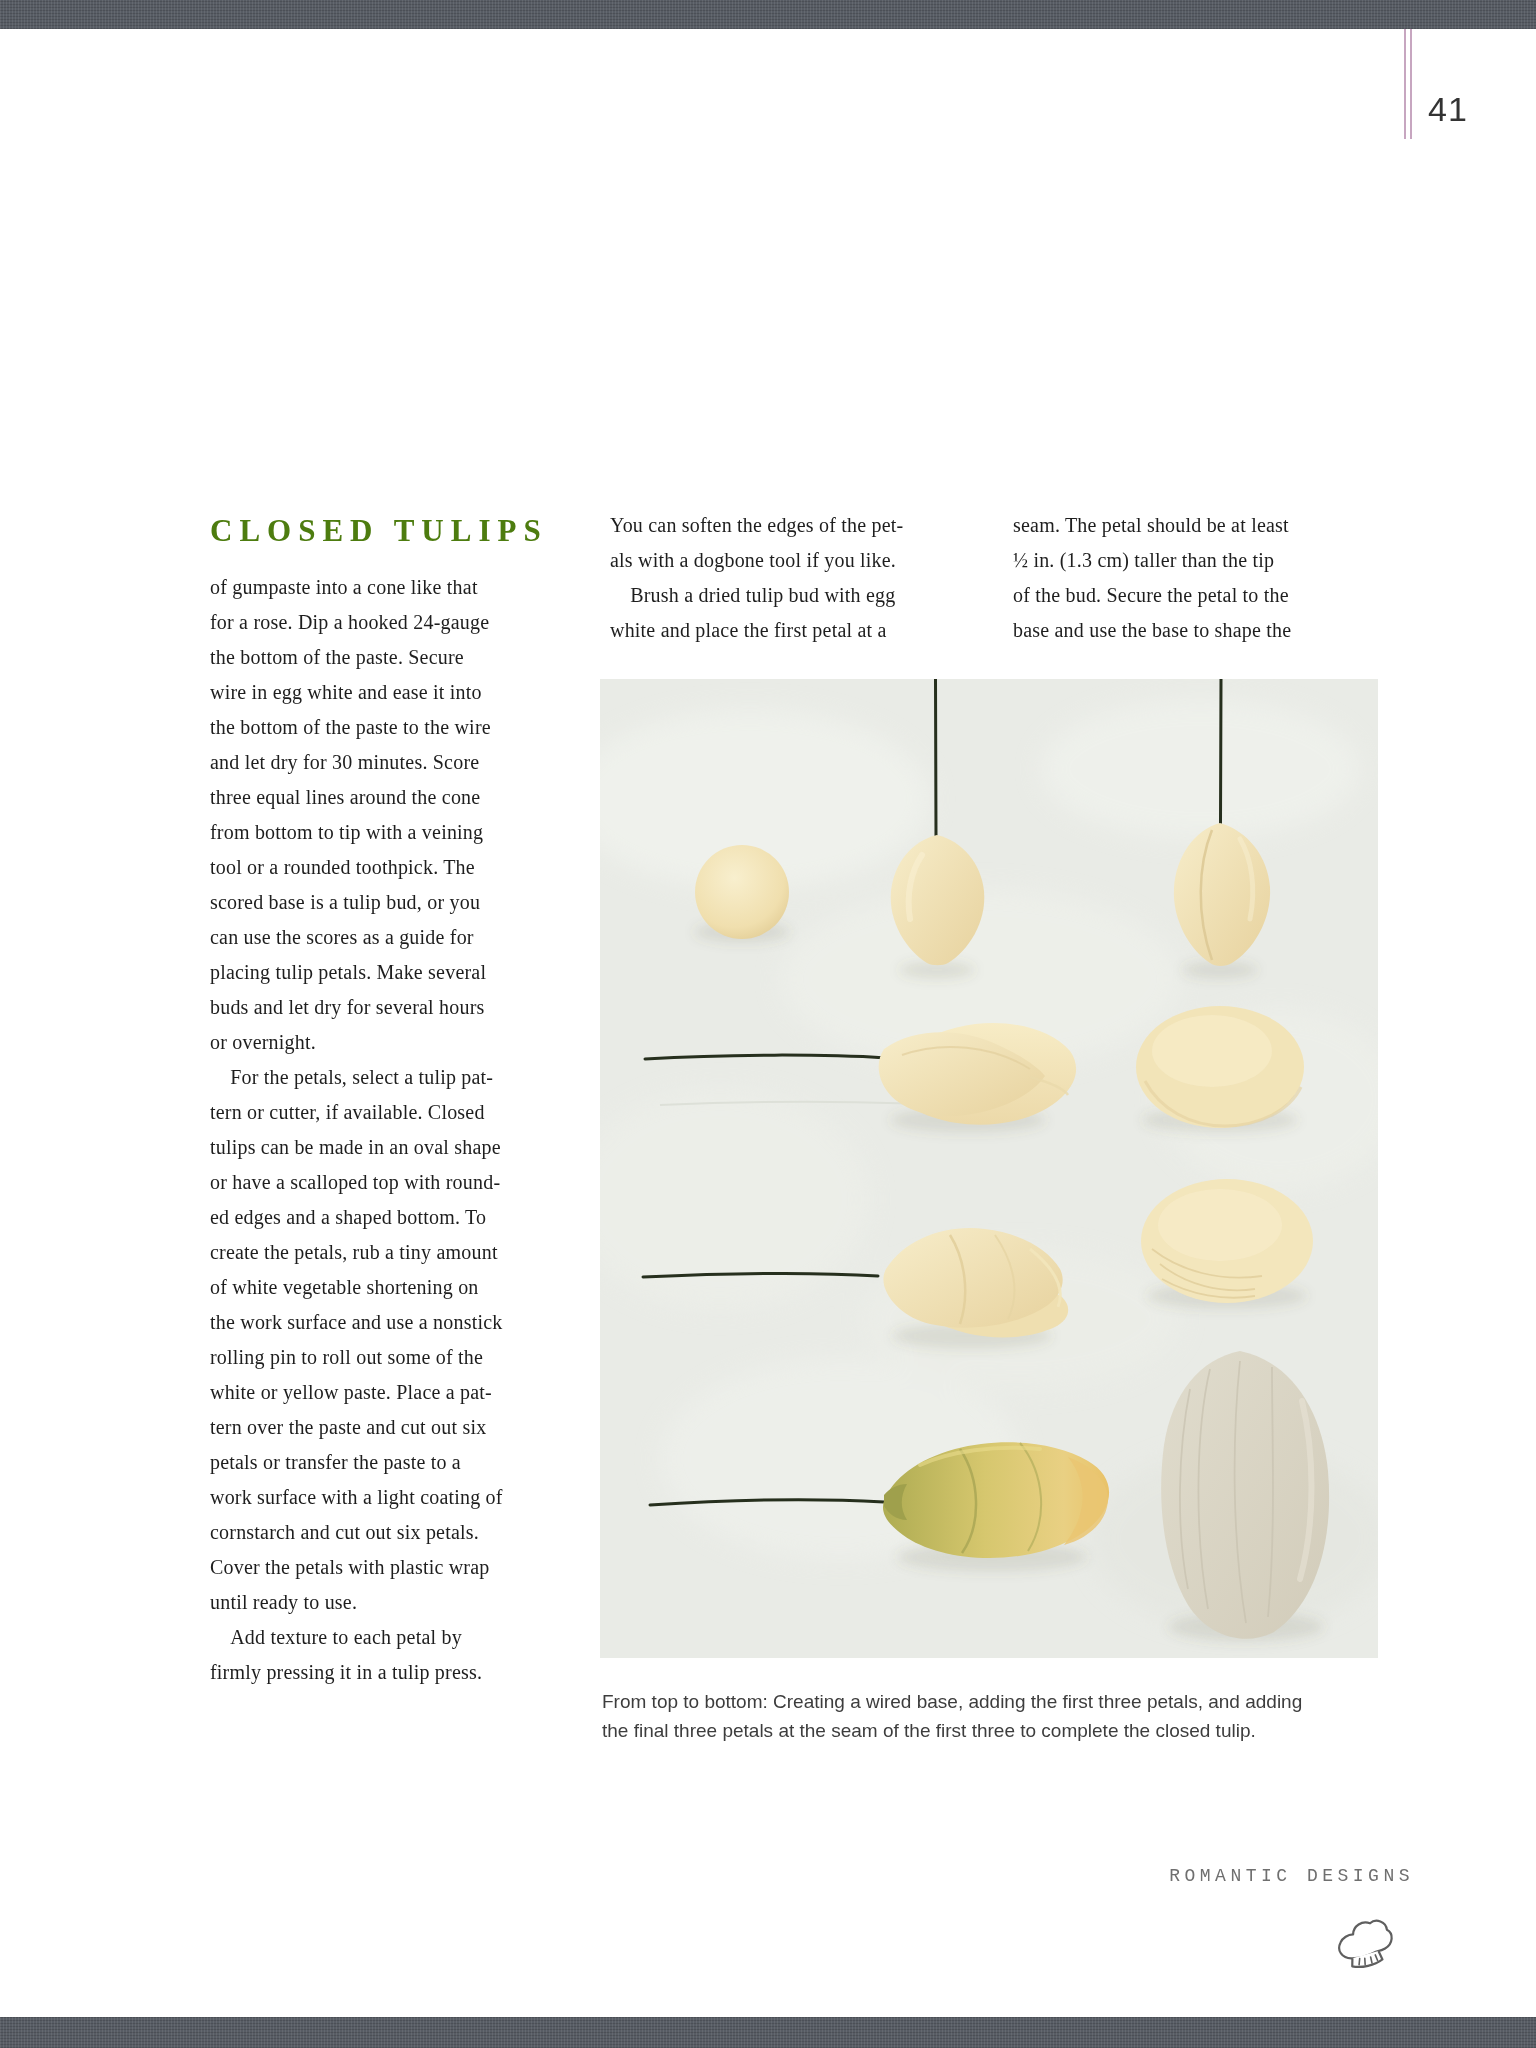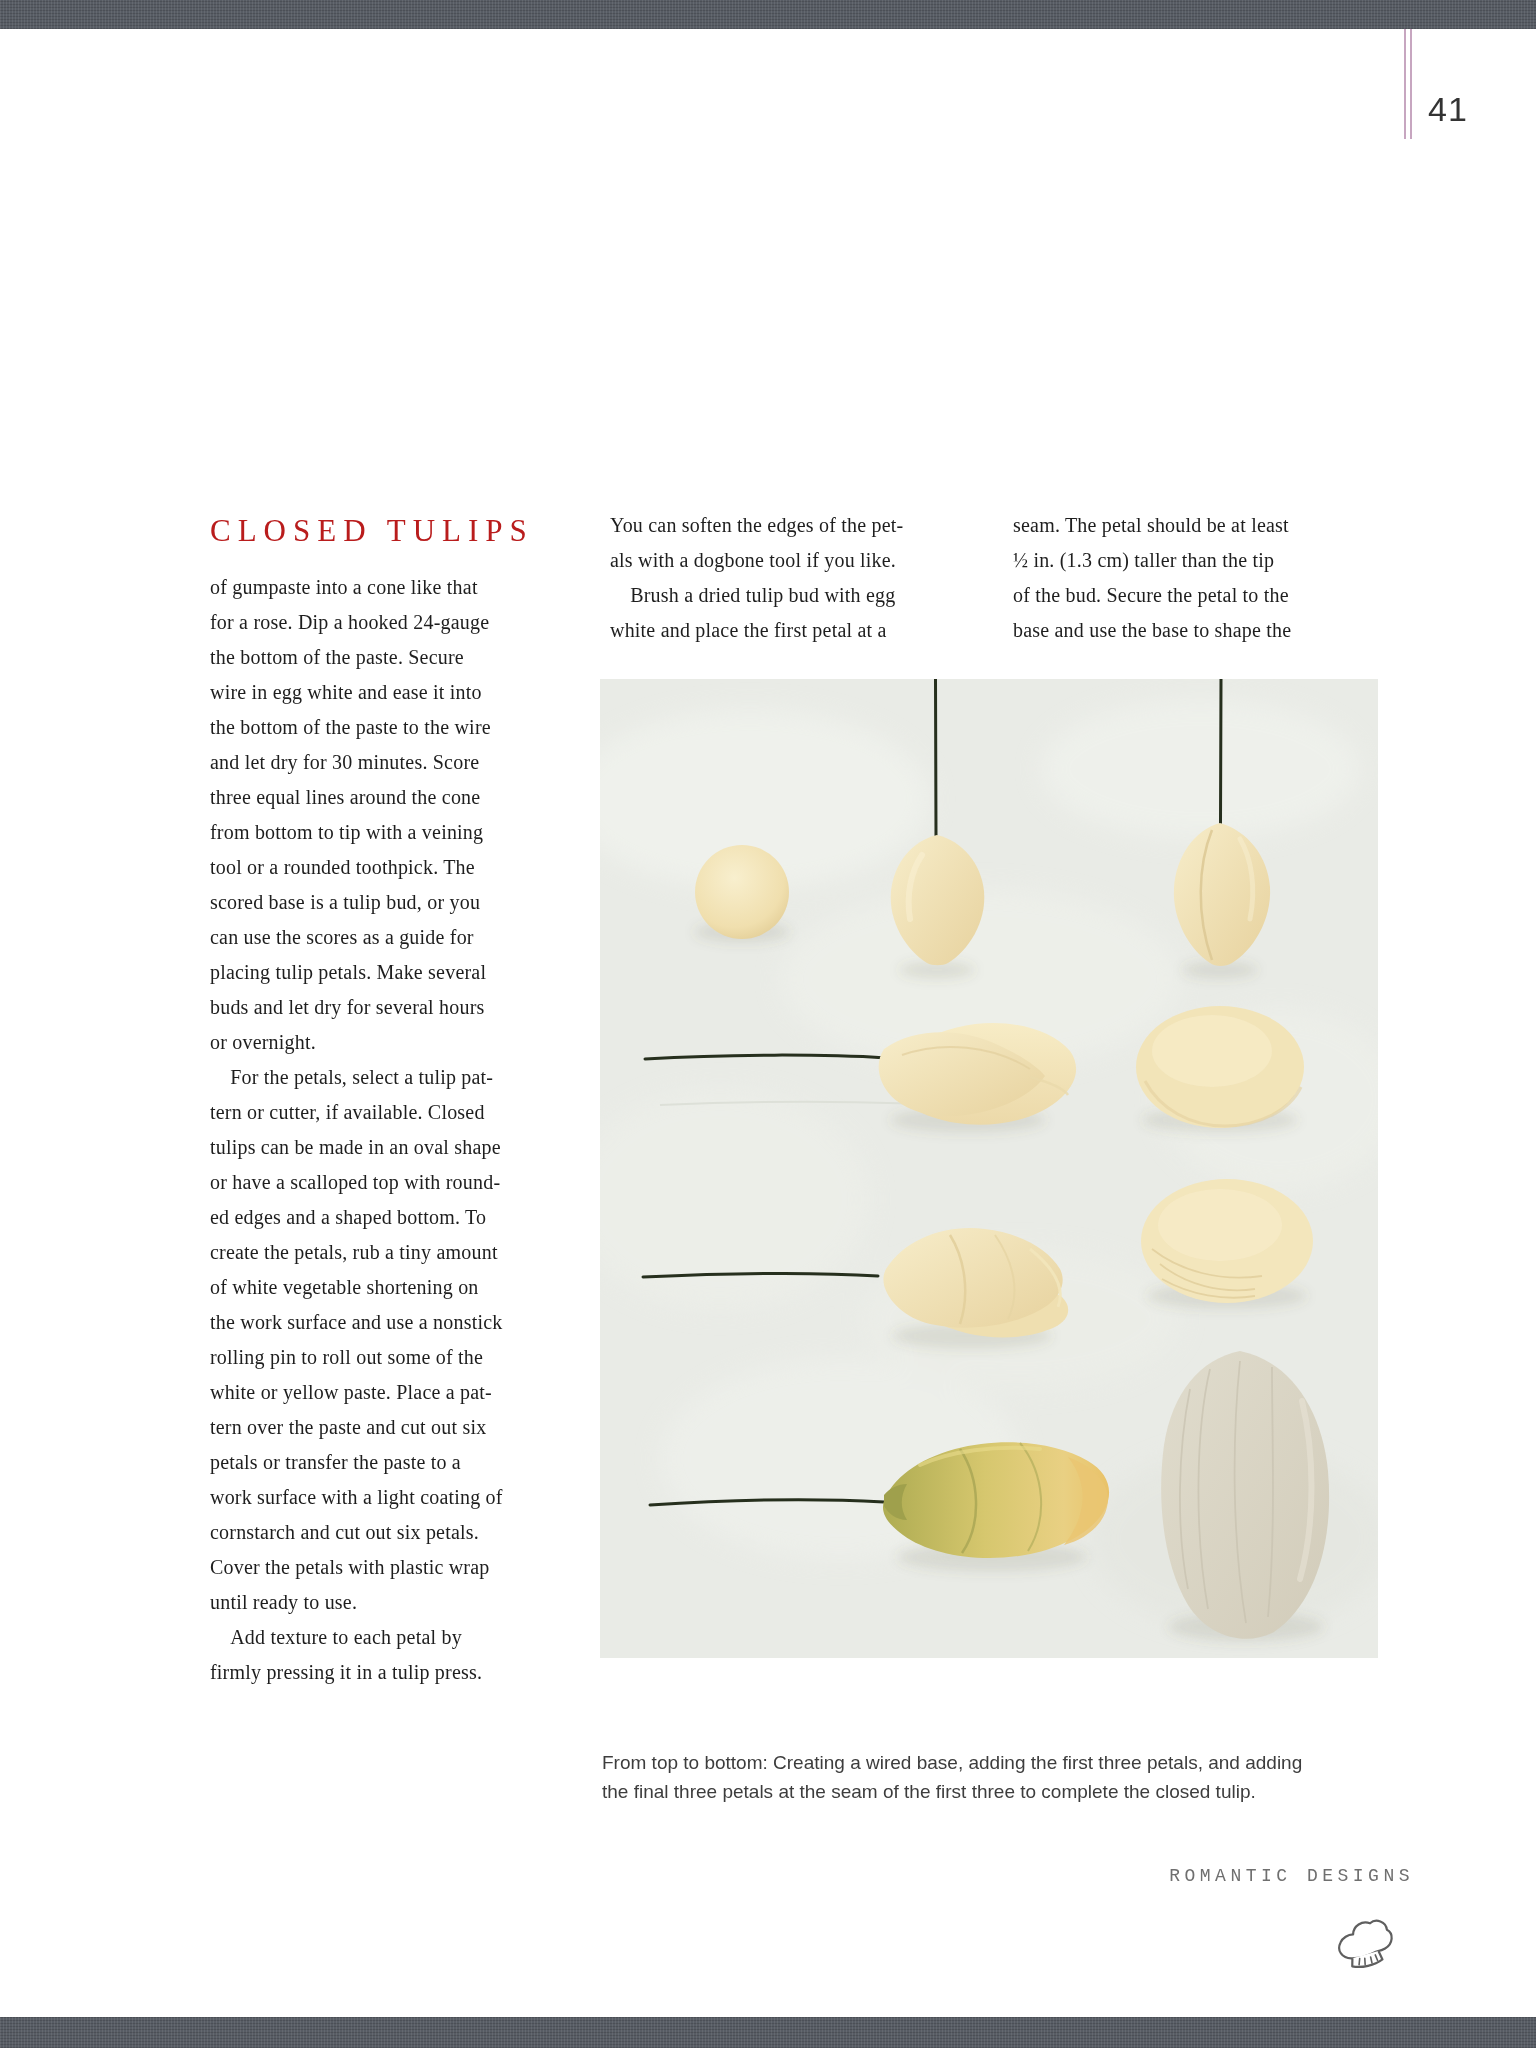--- a/index.html
+++ b/index.html
@@ -17,7 +17,7 @@
   .page-number{position:absolute;left:1428px;top:90px;font-family:"Liberation Sans",sans-serif;
        font-size:34px;font-weight:400;color:#333;letter-spacing:1px;}
   .heading{position:absolute;left:210px;top:492px;font-family:"Liberation Serif",serif;
-       font-size:31px;font-weight:400;color:#b91c1c;letter-spacing:7px;}
+       font-size:31px;font-weight:700;color:#4d7c0f;letter-spacing:7px;}
   .col{position:absolute;font-size:20px;line-height:35px;color:#1e1e1e;letter-spacing:0.2px;}
   .col .line{white-space:pre;}
   .col-left{left:210px;top:570px;width:365px;}

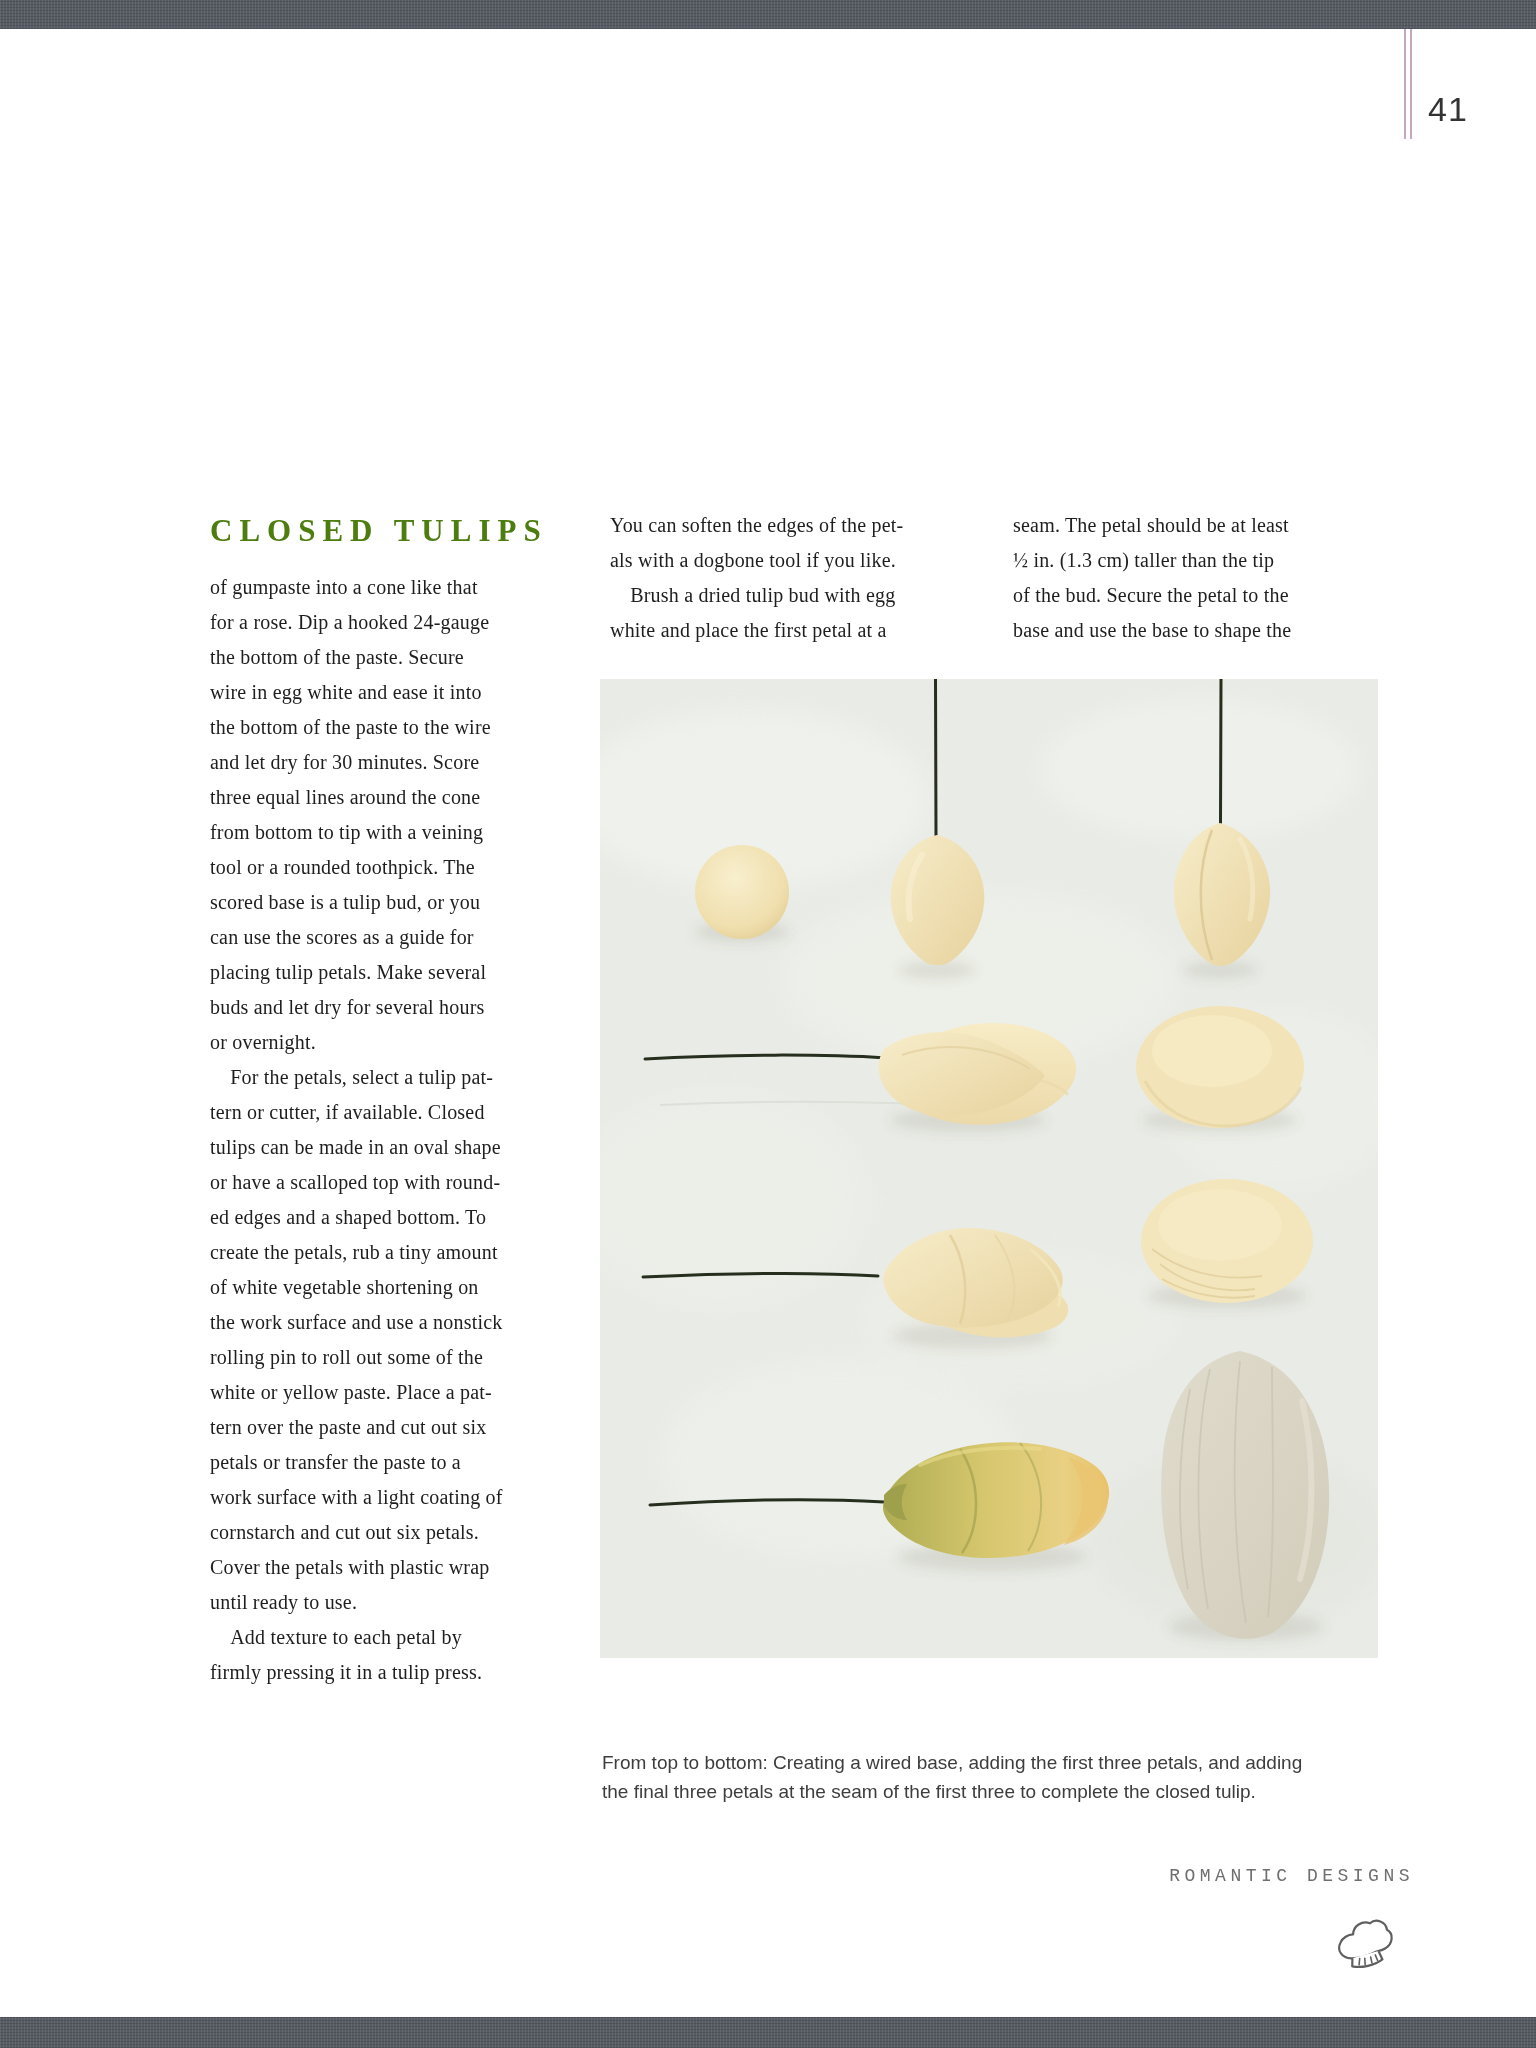--- a/index.html
+++ b/index.html
@@ -24,7 +24,7 @@
   .col-mid{left:610px;top:508px;width:365px;}
   .col-right{left:1013px;top:508px;width:365px;}
   .photo{position:absolute;left:600px;top:679px;width:778px;height:979px;margin:0;}
-  .caption{position:absolute;left:602px;top:1748px;width:780px;
+  .caption{position:absolute;left:602px;top:1687px;width:780px;
        font-family:"Liberation Sans",sans-serif;font-size:19px;line-height:29px;color:#3d3d3d;}
   .caption .line{white-space:pre;}
   .footer-text{position:absolute;right:166px;top:1866px;font-family:Liberation Mono, monospace;

